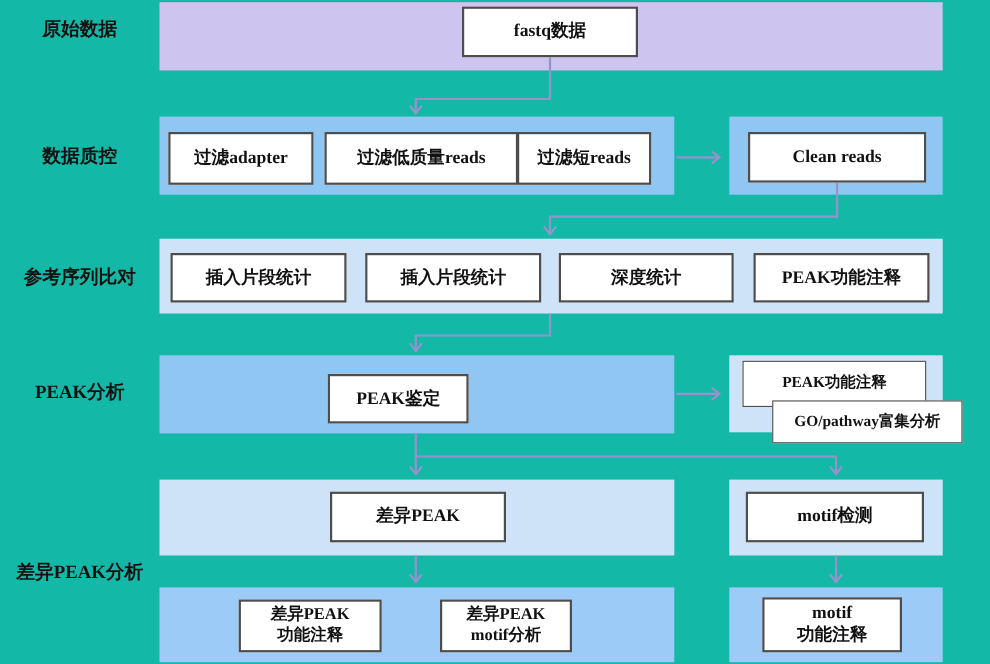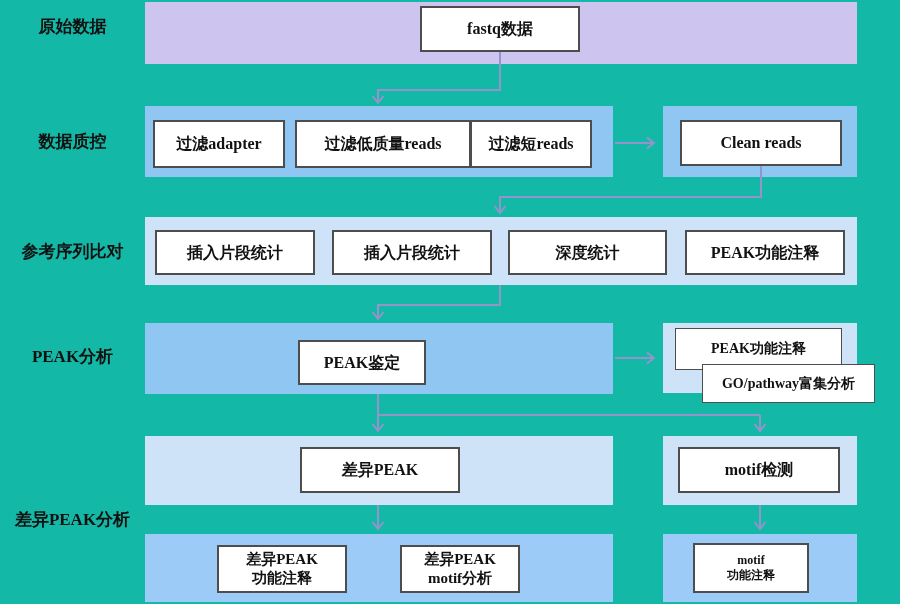--- a/index.html
+++ b/index.html
@@ -126,7 +126,7 @@
     <span>差异PEAK</span>
     <span>motif分析</span>
   </div>
-  <div class="node" style="left:693px;top:543px;width:116px;height:50px;font-size:12px">
+  <div class="node" style="left:693px;top:543px;width:127px;height:50px;font-size:16px">
     <span>motif</span>
     <span>功能注释</span>
   </div>

